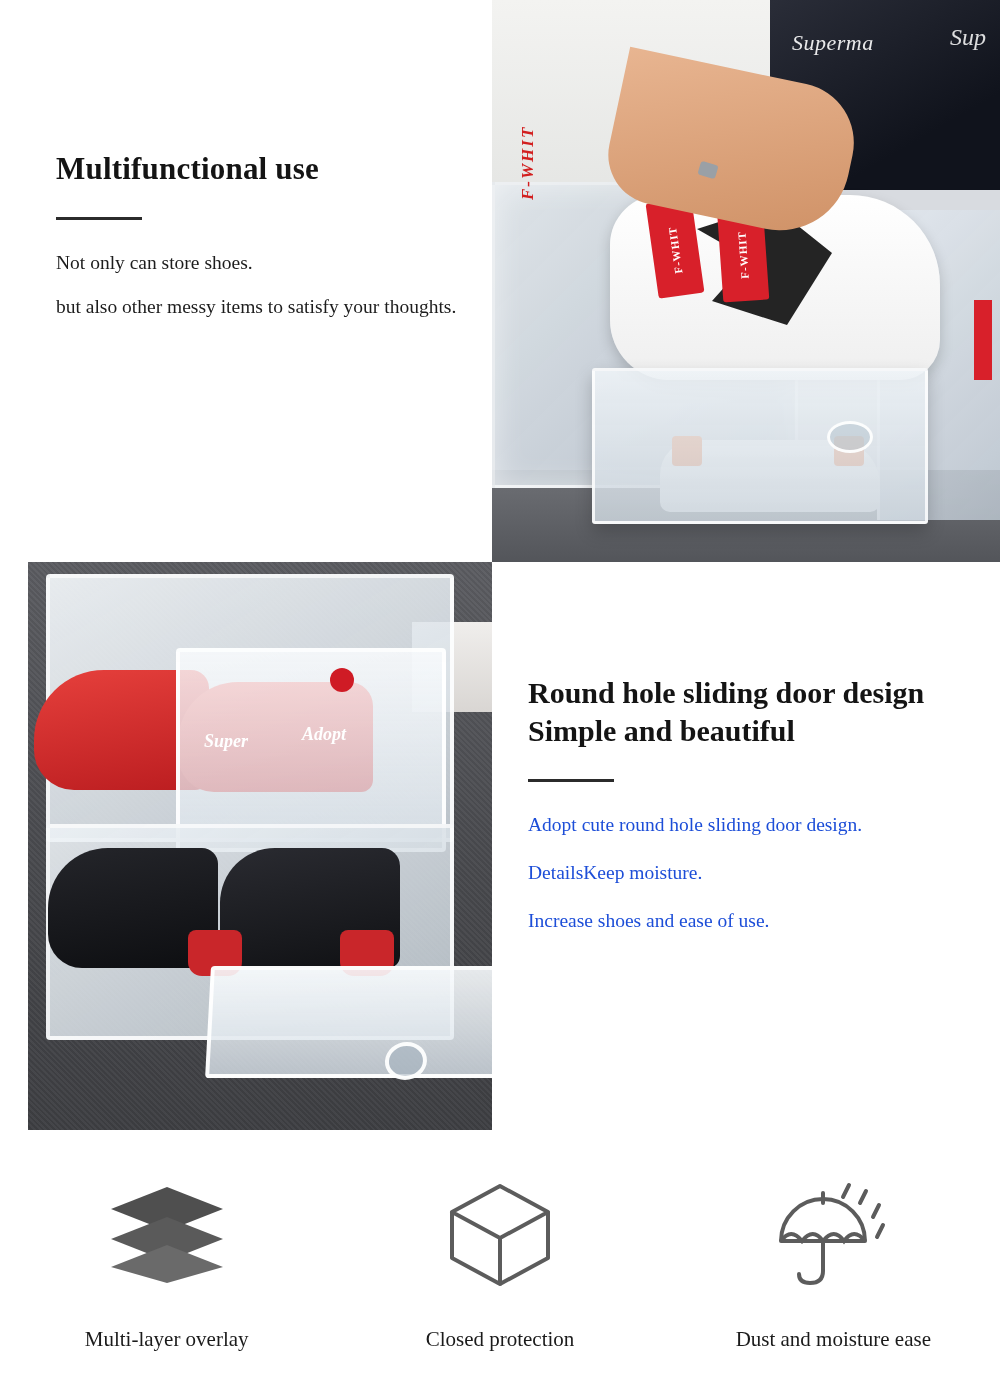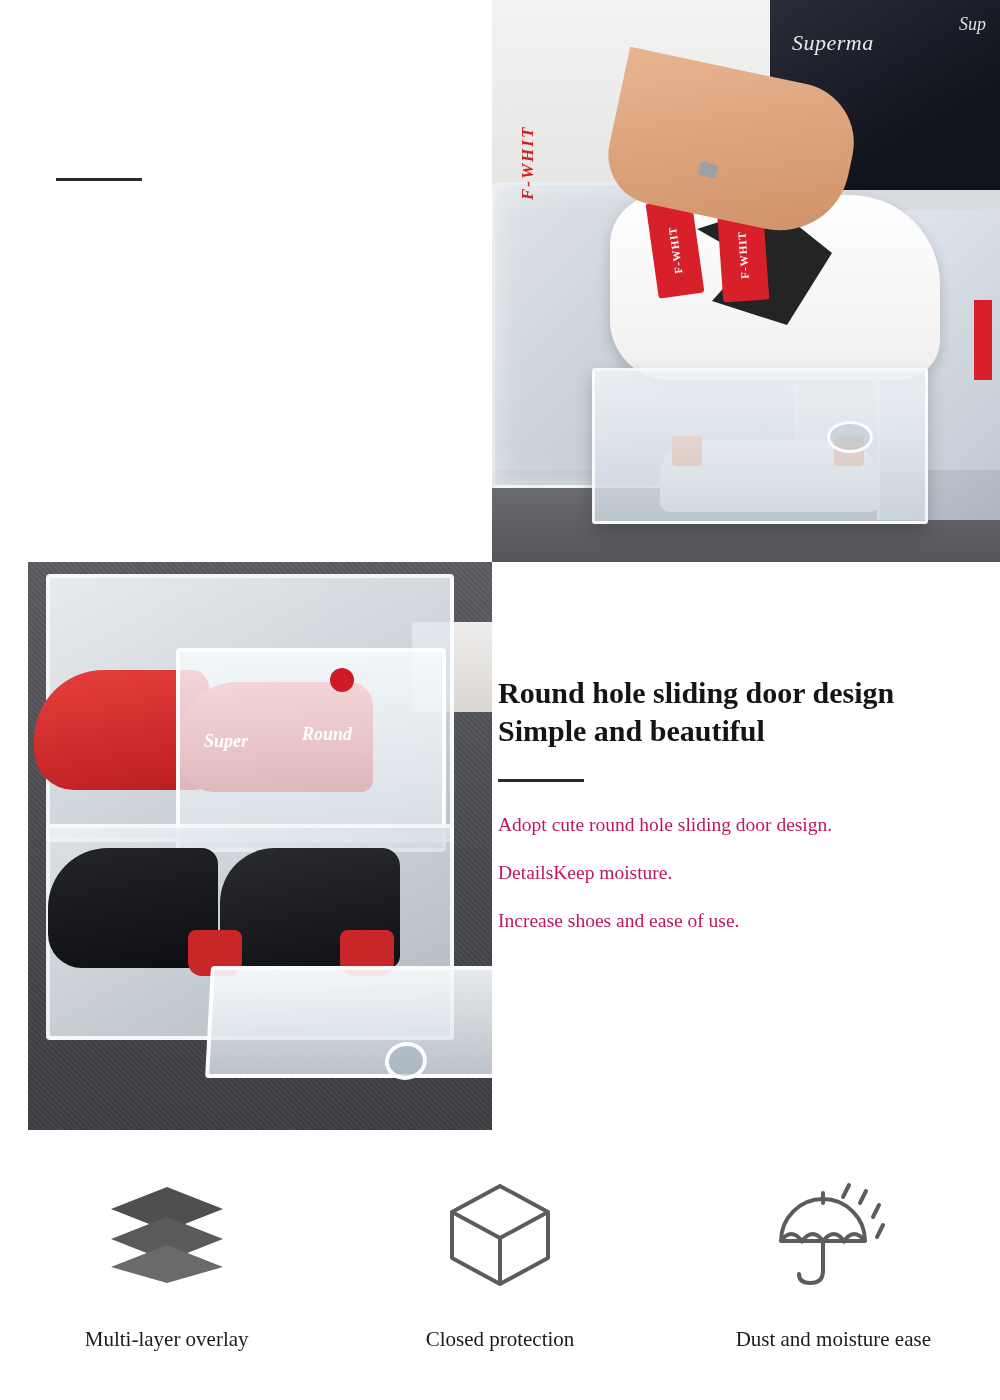--- a/index.html
+++ b/index.html
@@ -80,8 +80,8 @@
     opacity: .9;
   }
   .p1-darkshoe .brand2 {
-    position: absolute; right: 14px; top: 14px;
-    color: #fff; font-style: italic; font-size: 18px; opacity: .85;
+    position: absolute; right: 14px; top: 24px;
+    color: #fff; font-style: italic; font-size: 24px; opacity: .85;
   }
   .p1-box-left {
     position: absolute; left: 0px; top: 182px; width: 300px; height: 300px;

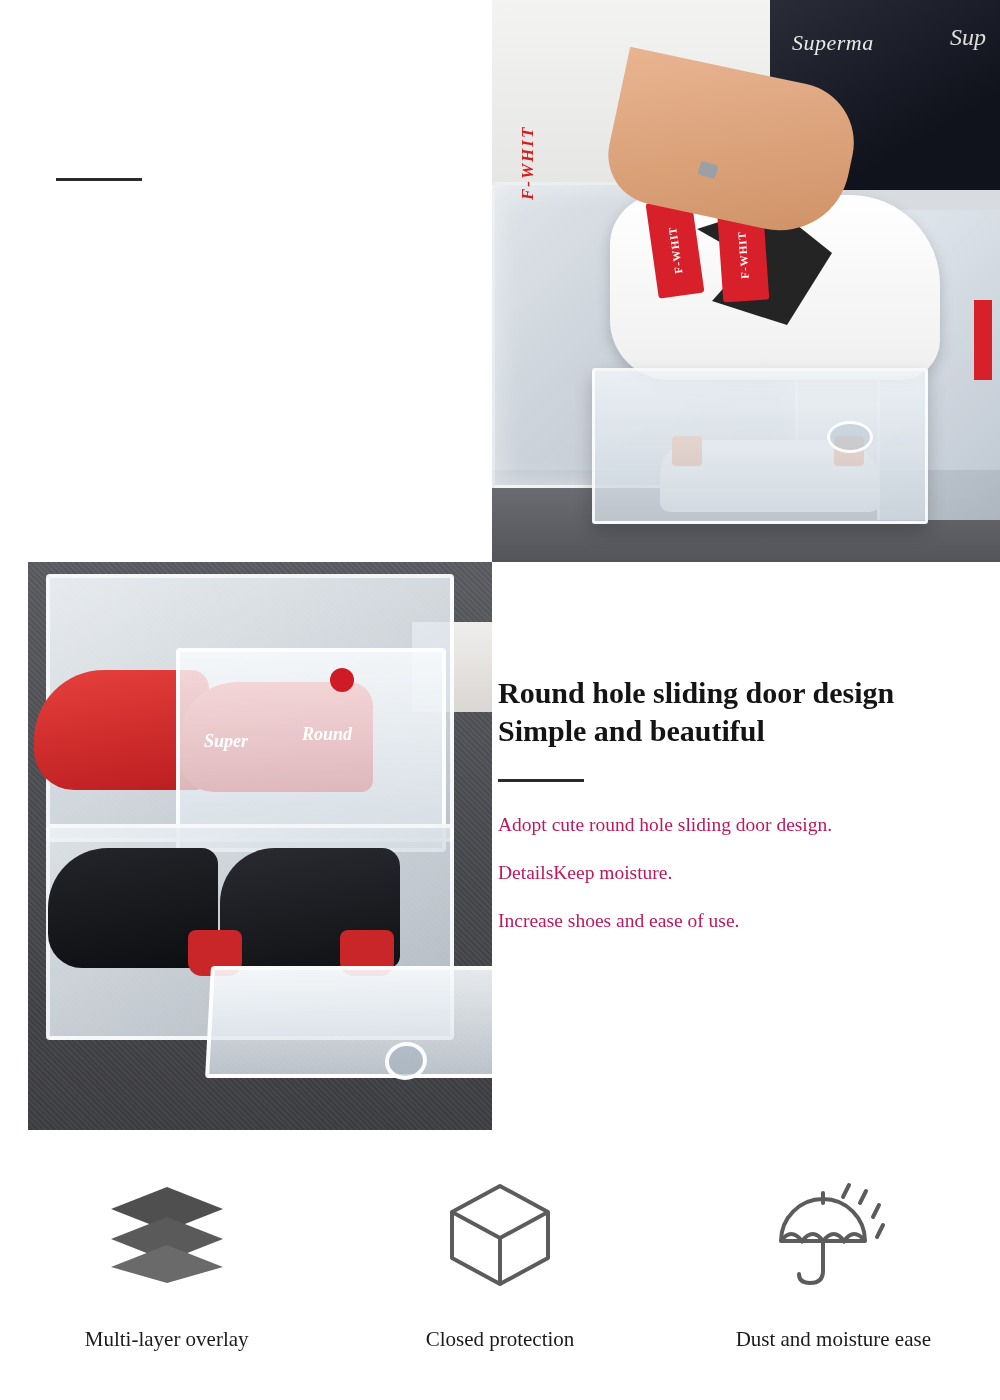--- a/index.html
+++ b/index.html
@@ -304,6 +304,7 @@
 <div class="section-one">
 
   <div class="s1-text">
+    <h2 class="s1-title">Multifunctional use</h2>
     <div class="rule"></div>
   </div>
 

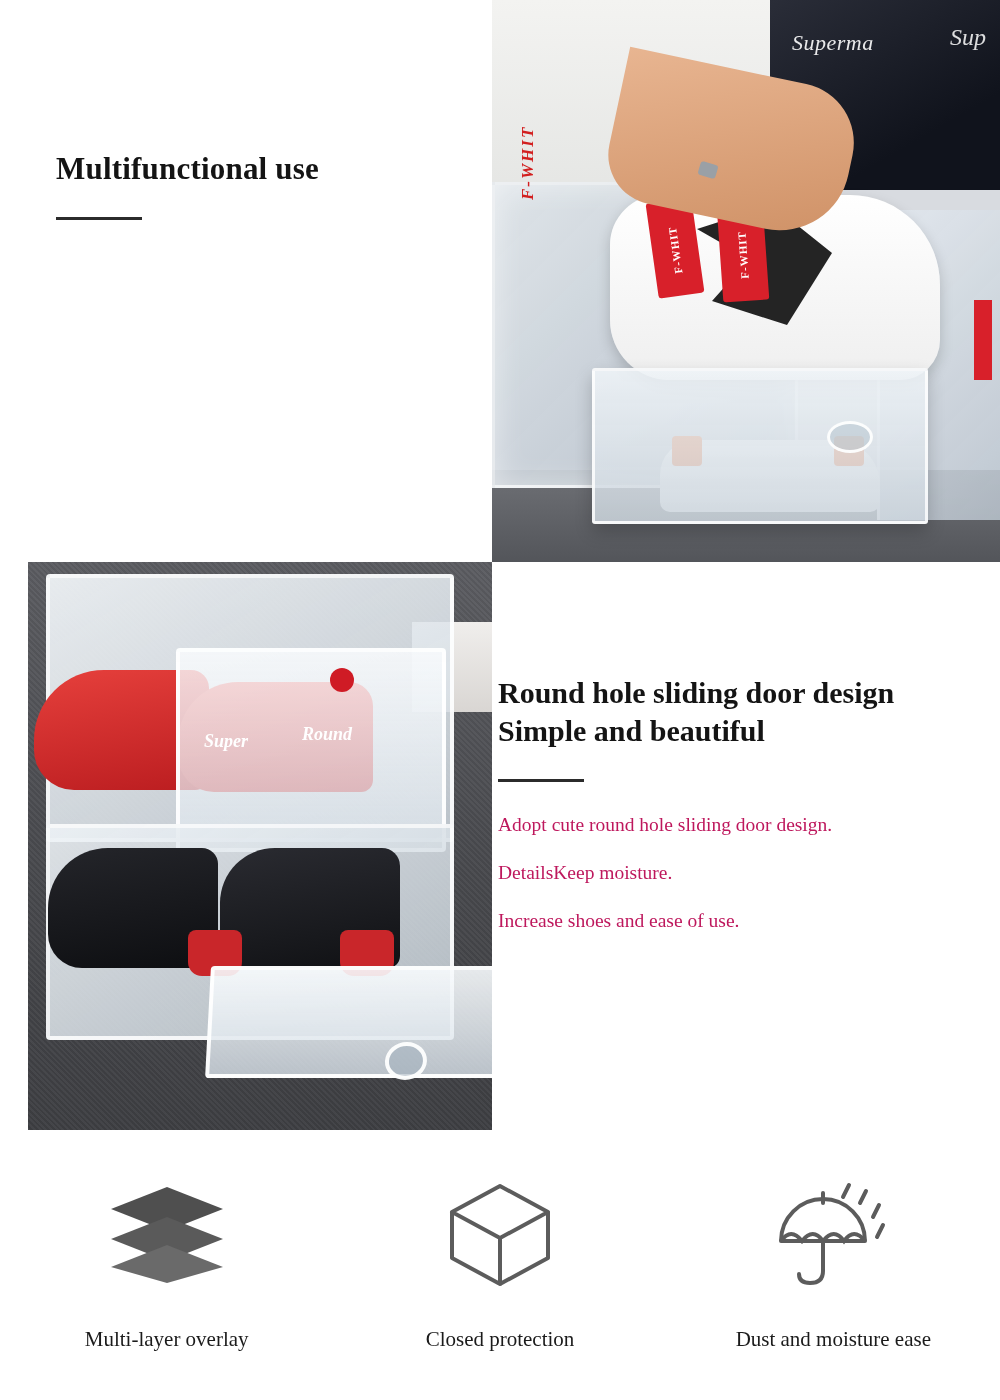--- a/index.html
+++ b/index.html
@@ -306,6 +306,10 @@
   <div class="s1-text">
     <h2 class="s1-title">Multifunctional use</h2>
     <div class="rule"></div>
+    <div class="s1-body">
+      <p>Not only can store shoes.</p>
+      <p>but also other messy items to satisfy your thoughts.</p>
+    </div>
   </div>
 
   <div class="photo1">

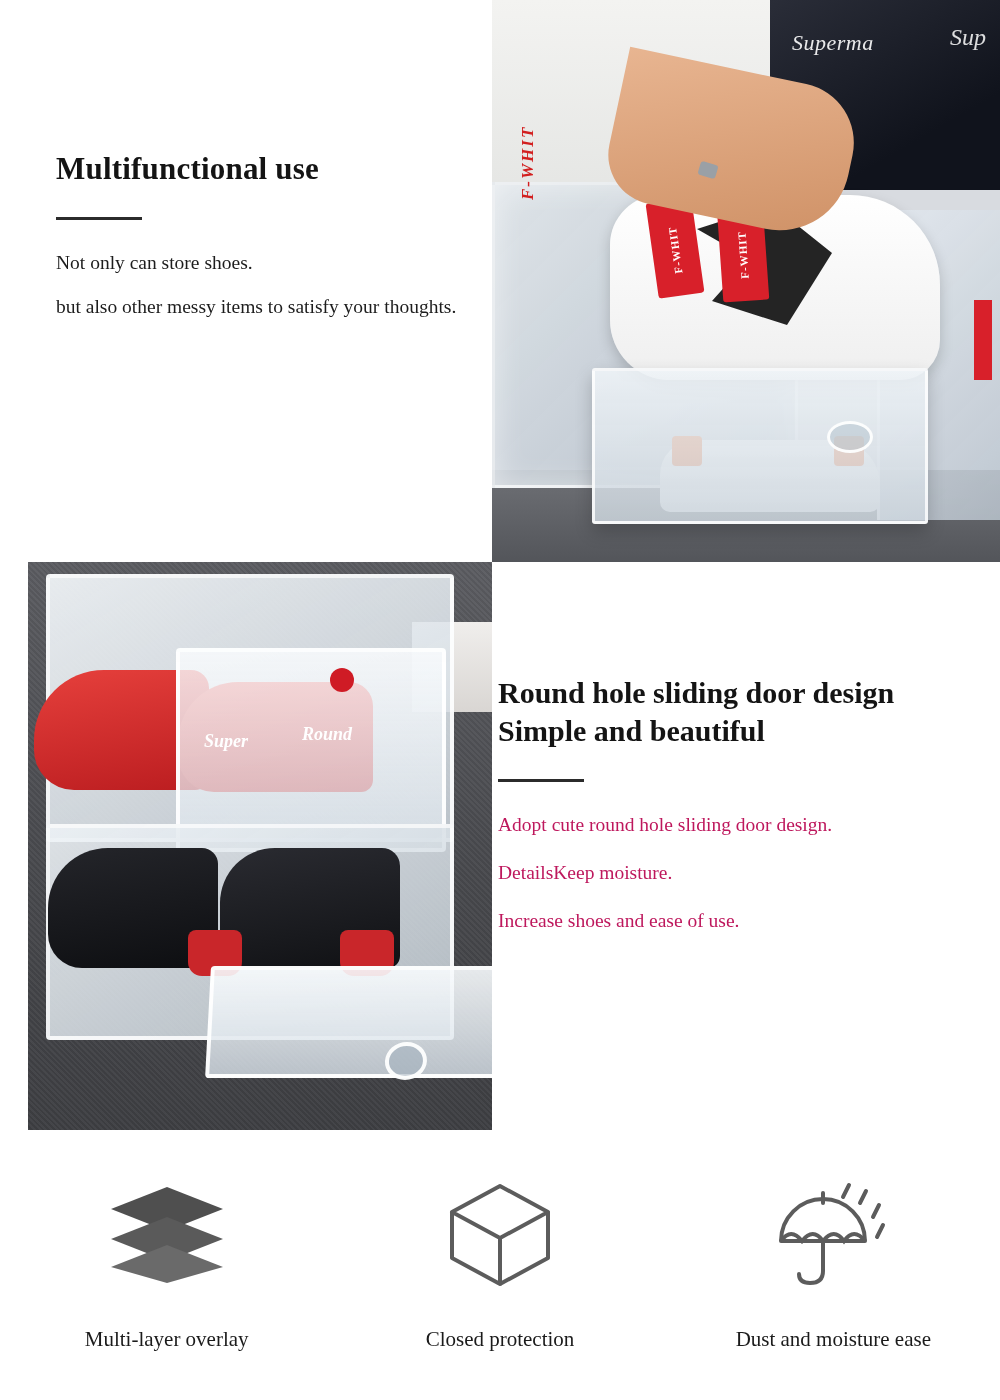--- a/index.html
+++ b/index.html
@@ -251,7 +251,7 @@
 
   .s2-text {
     position: absolute;
-    left: 498px;
+    left: 528px;
     top: 112px;
     width: 430px;
   }

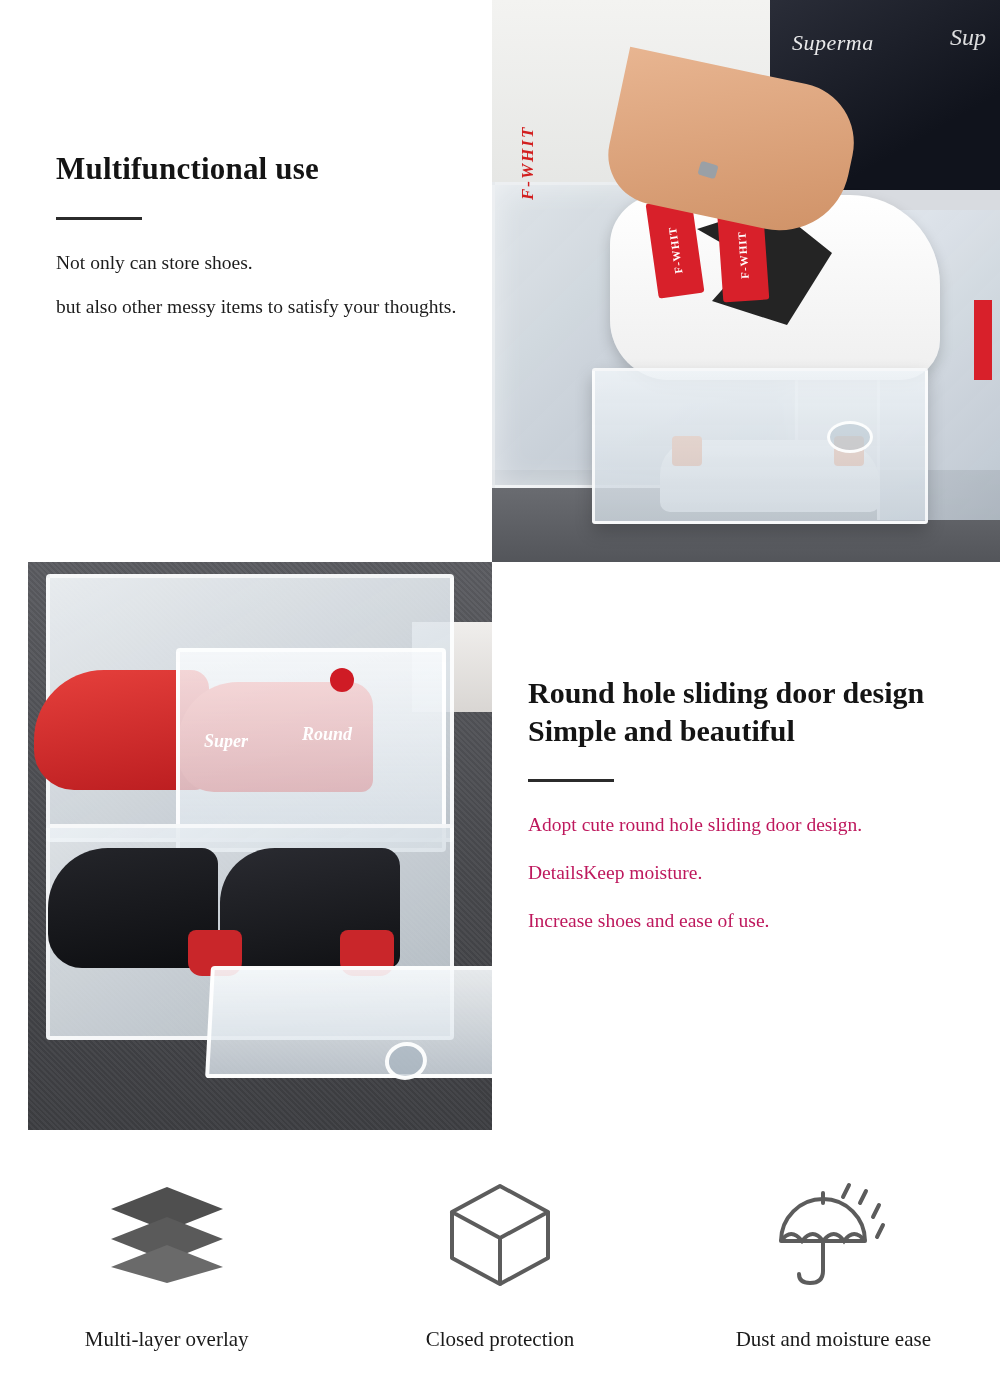--- a/index.html
+++ b/index.html
@@ -353,7 +353,7 @@
     <div class="p2-frontpanel">
       <div class="p2-reddot"></div>
       <span class="p2-supertext" style="left:24px; top:79px;text-align:right;">Super</span>
-      <span class="p2-supertext" style="left:122px; top:72px;">Round</span>
+      <span class="p2-supertext" style="left:122px; top:72px;">Adopt</span>
     </div>
     <div class="p2-midbox"></div>
     <div class="p2-blackshoe-a"></div>

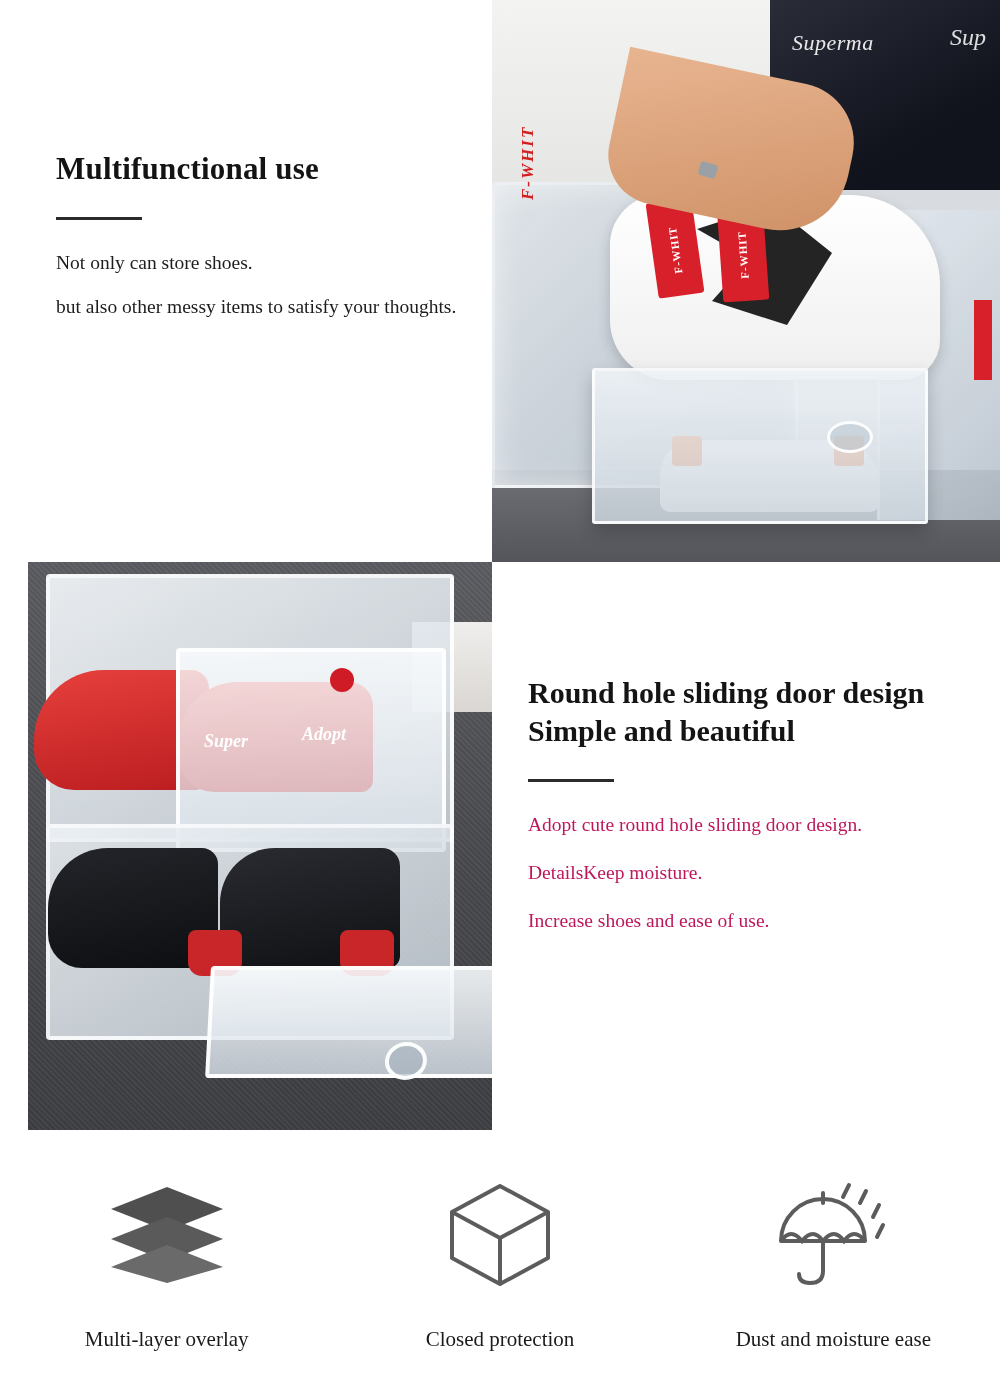--- a/index.html
+++ b/index.html
@@ -266,7 +266,7 @@
     margin: 0 0 22px 0;
     font-size: 19.5px;
     line-height: 1.35;
-    color: #be185d;
+    color: #1d4ed8;
   }
 
   

